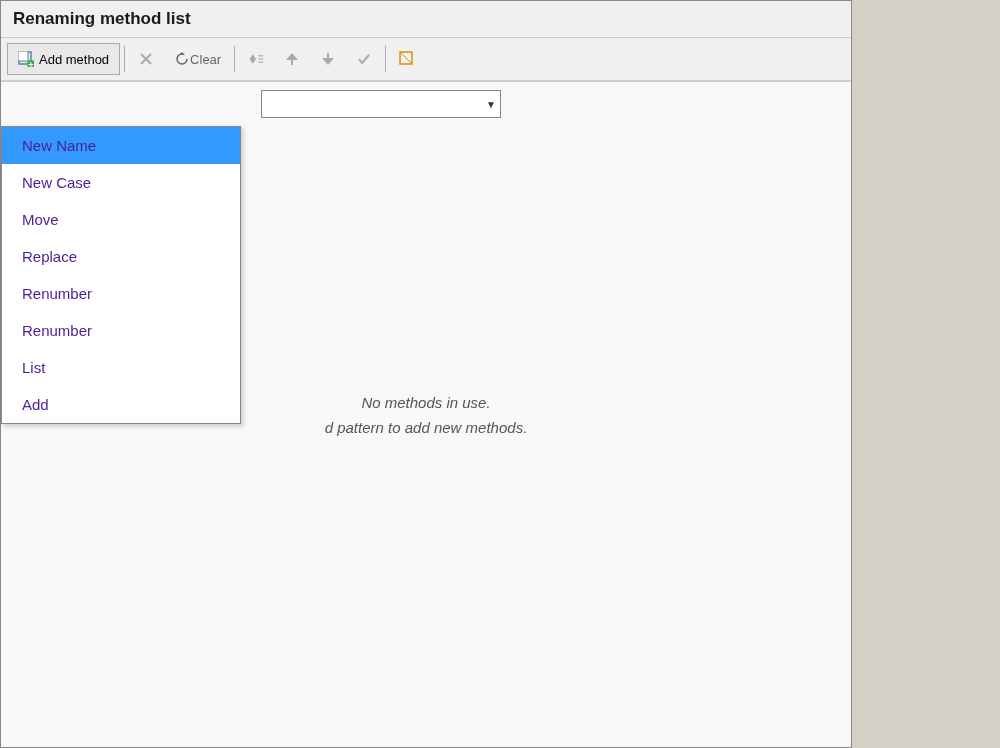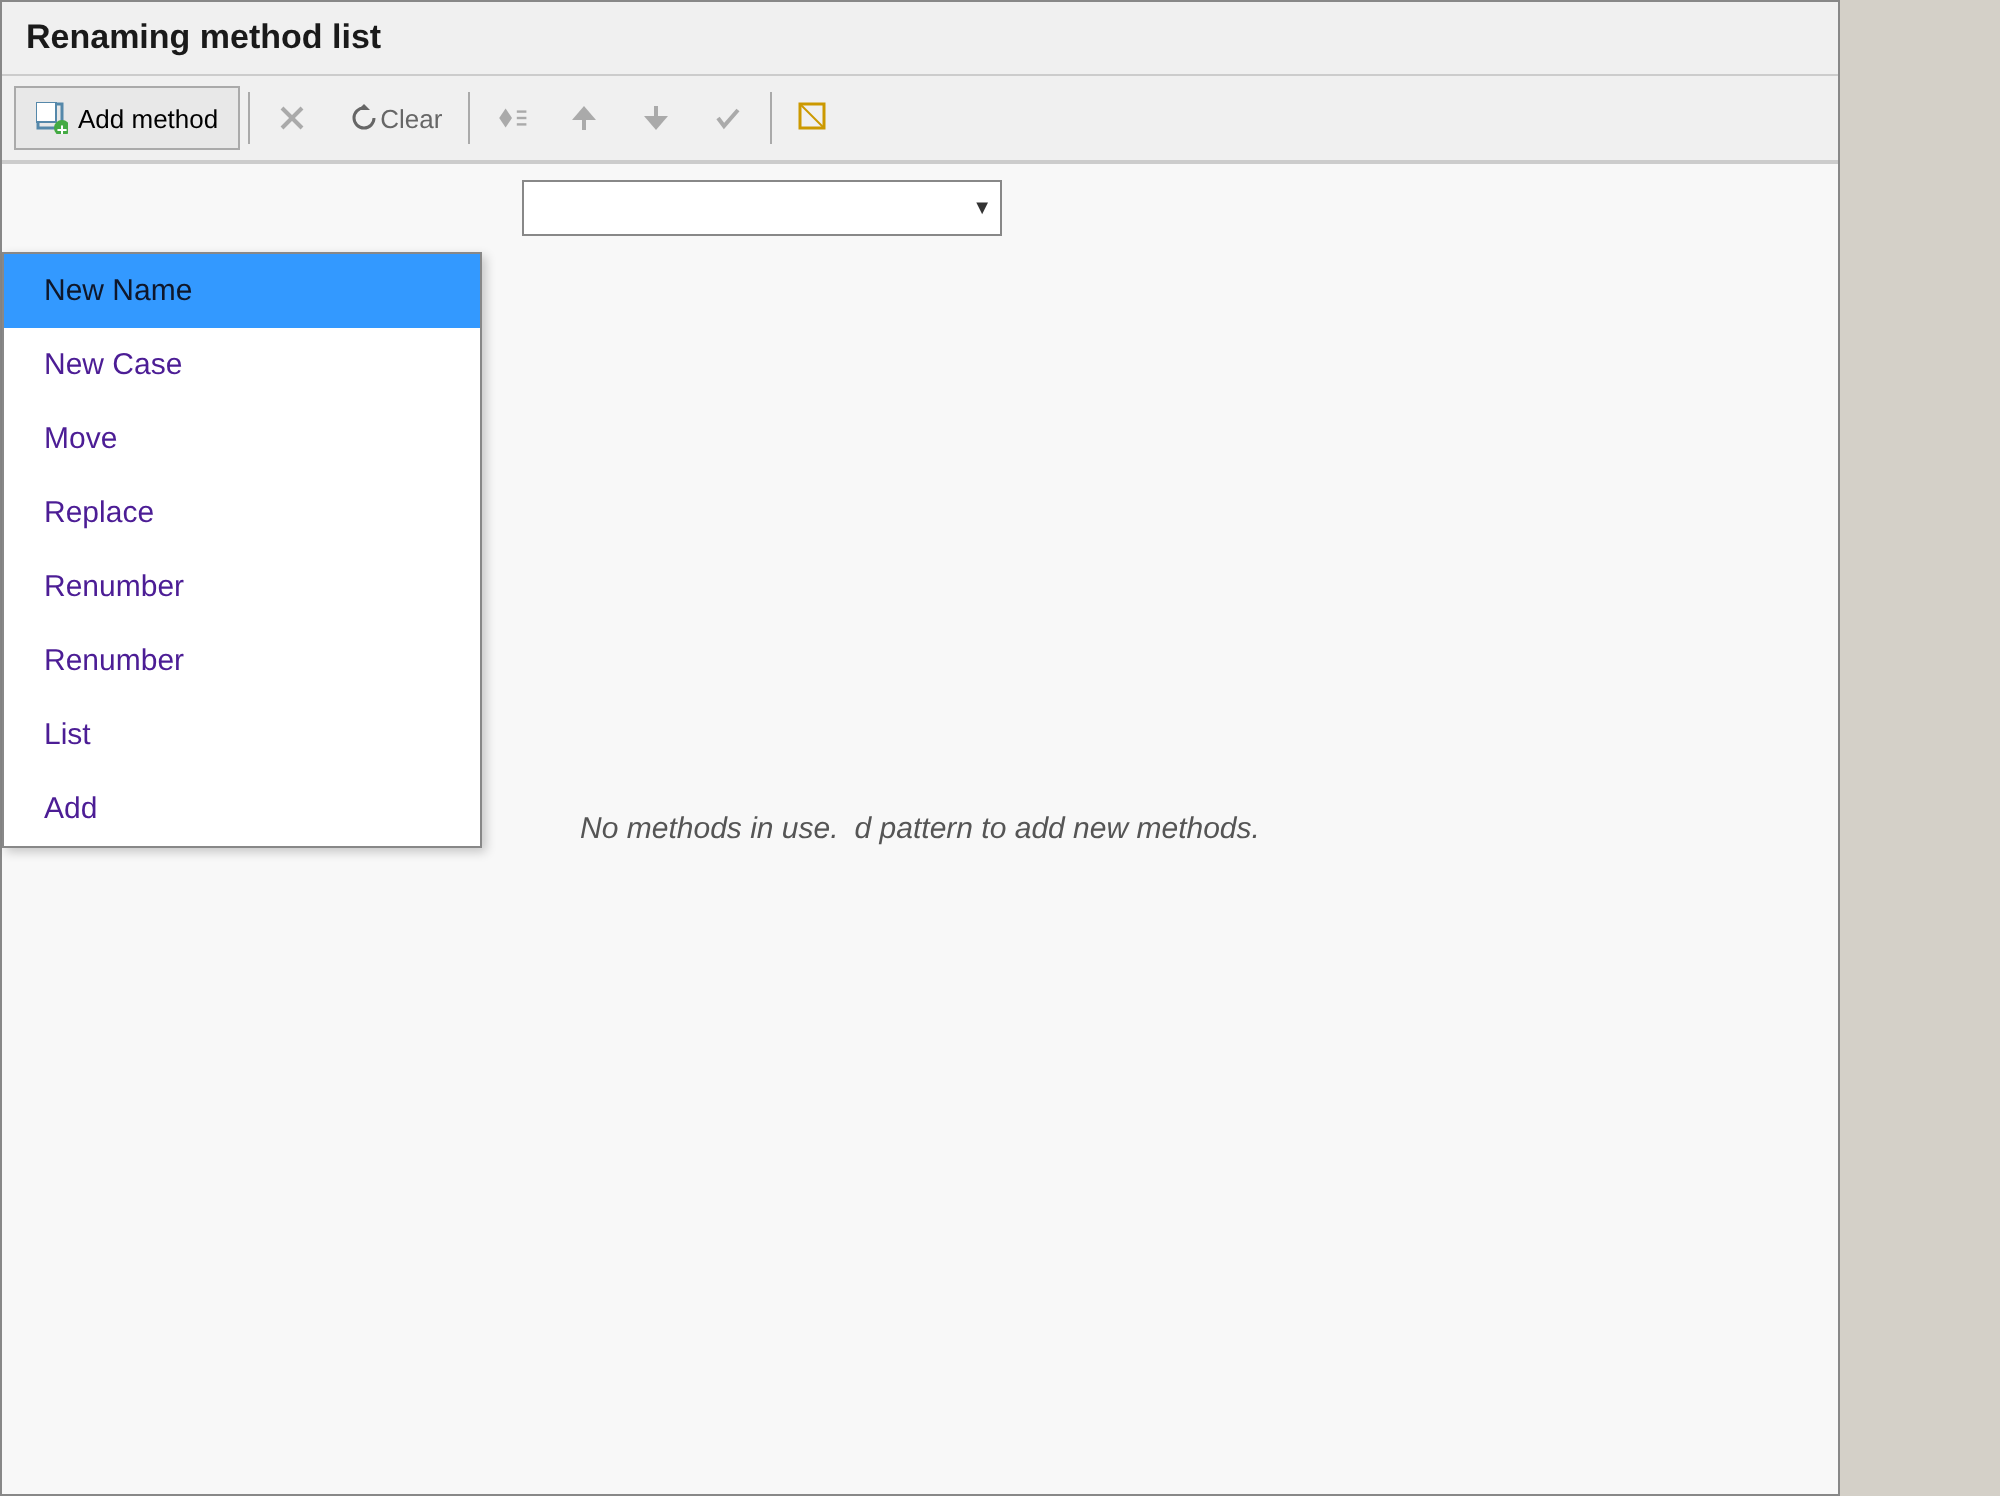--- a/index.html
+++ b/index.html
@@ -18,7 +18,7 @@
     }
 
     .window {
-      width: 920px;
+      width: 852px;
       height: 748px;
       background: #f0f0f0;
       border: 1px solid #888;

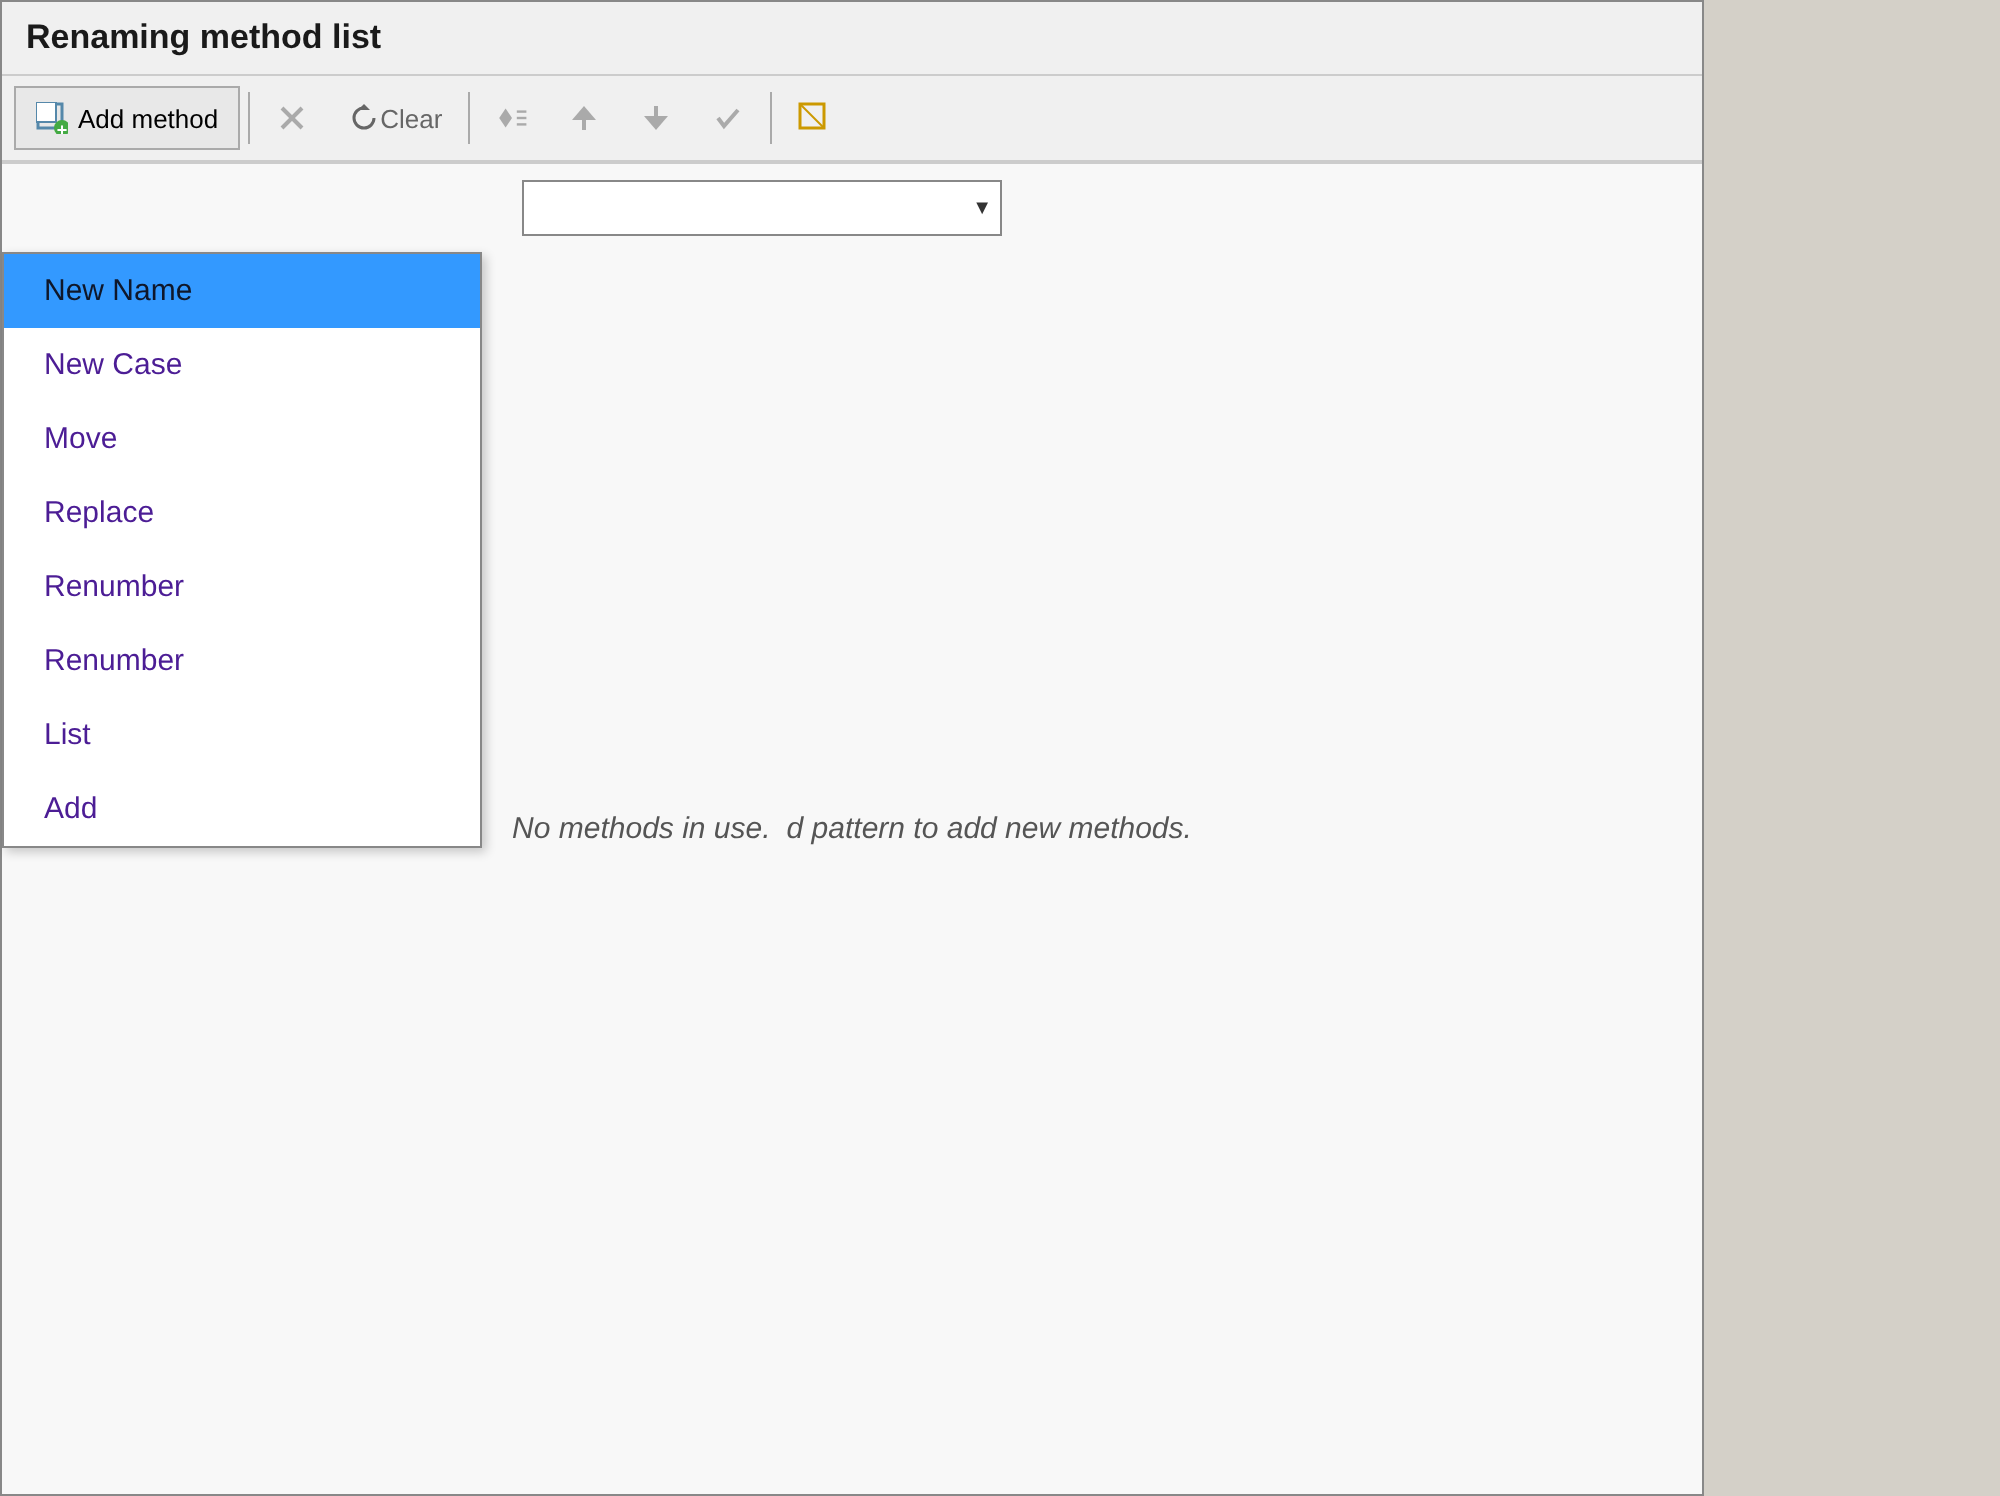--- a/index.html
+++ b/index.html
@@ -152,7 +152,7 @@
 
     .dropdown-menu-item.selected {
       background: #3399ff;
-      color: #0f172a;
+      color: #4c1d95;
     }
   </style>
 </head>

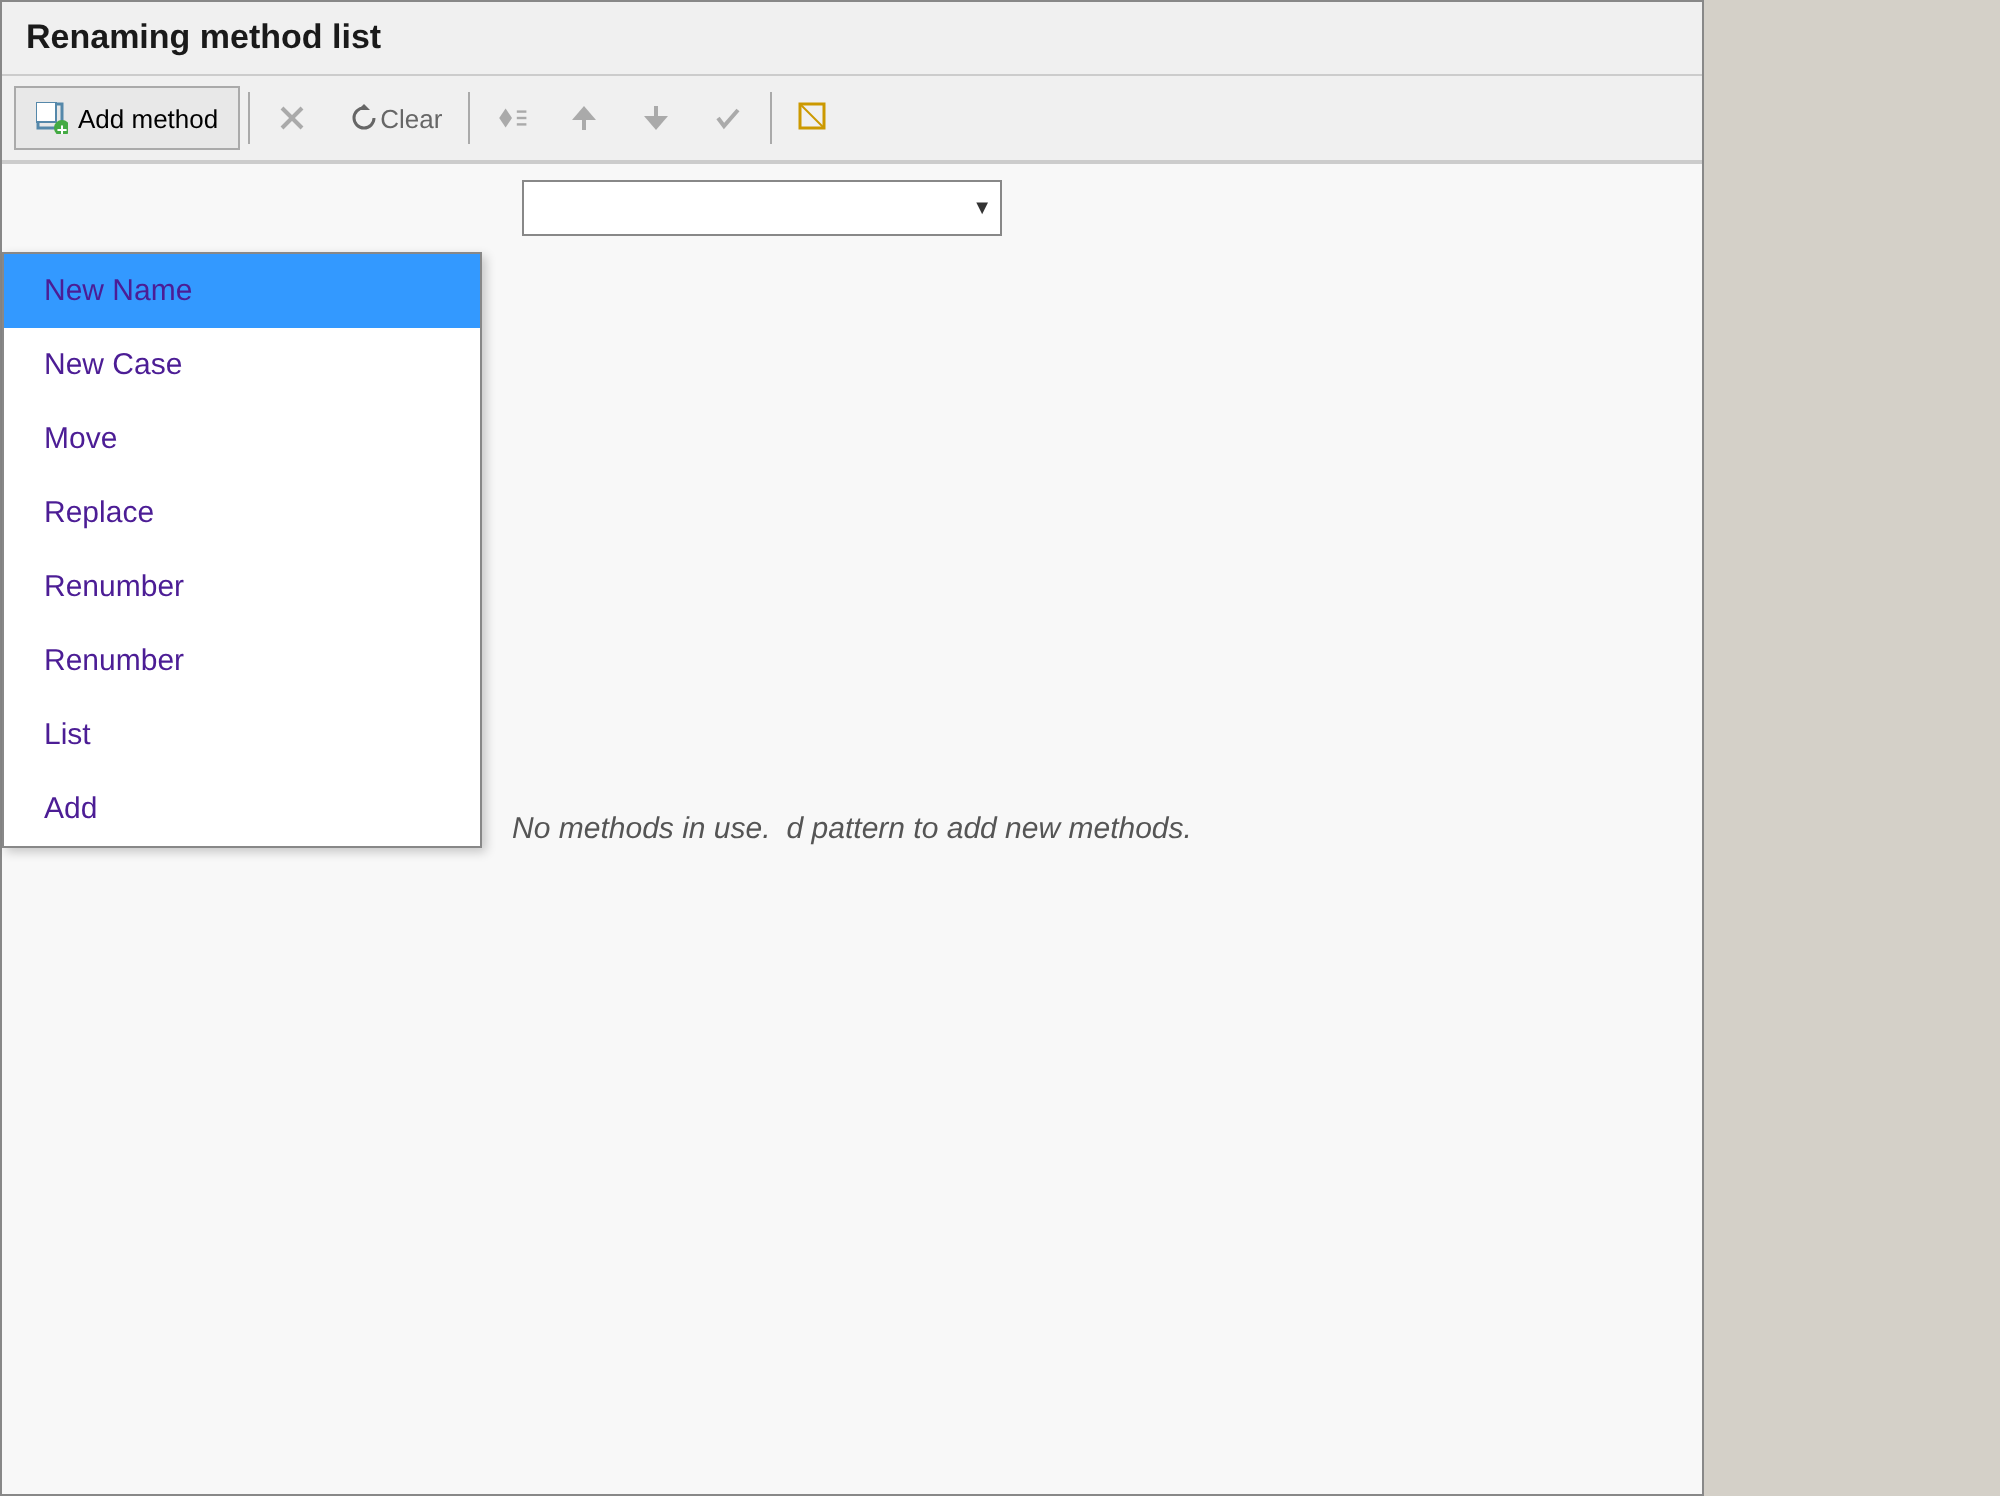--- a/index.html
+++ b/index.html
@@ -121,7 +121,7 @@
     .content-placeholder {
       flex: 1;
       display: flex;
-      flex-direction: row;
+      flex-direction: column;
       justify-content: center;
       align-items: center;
       gap: 8px;

